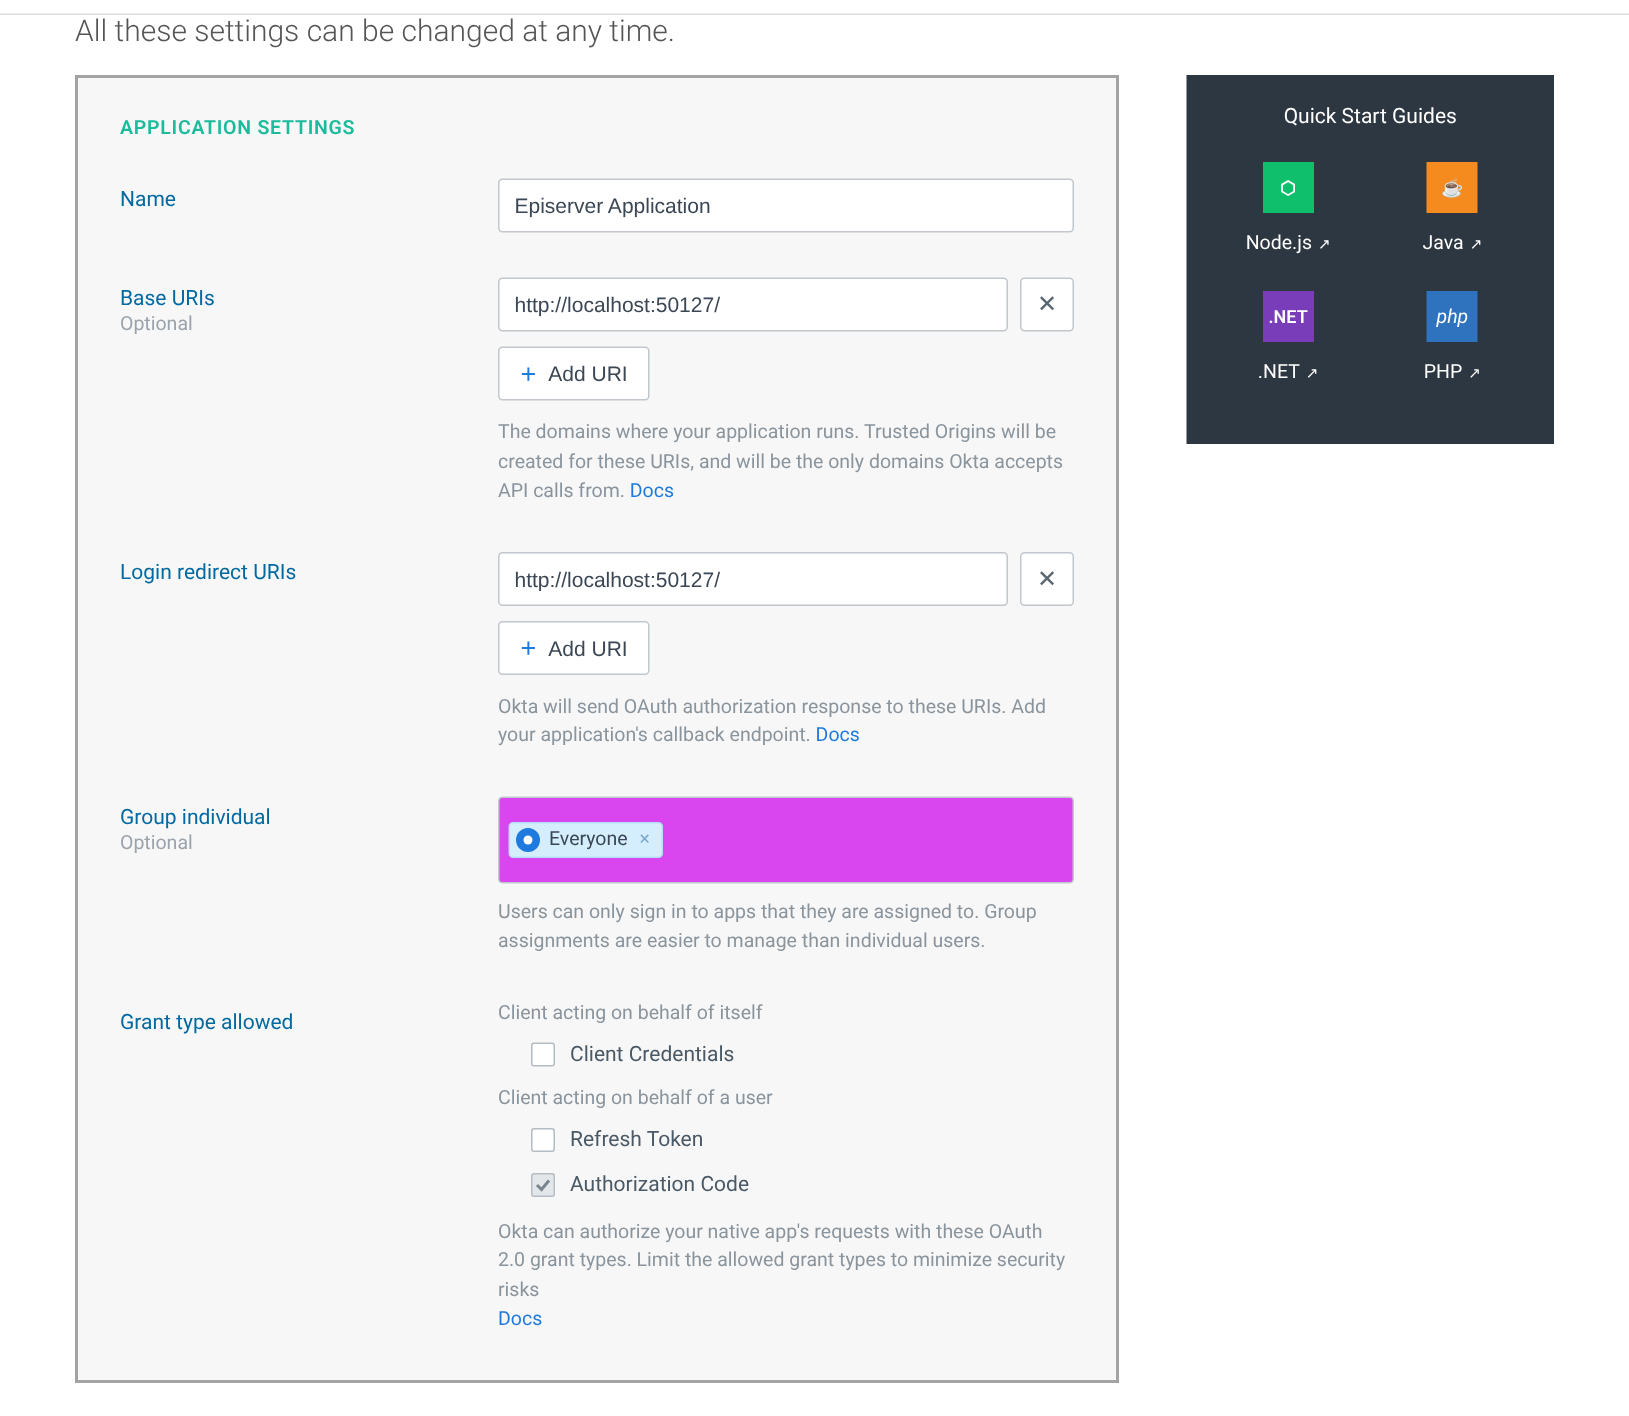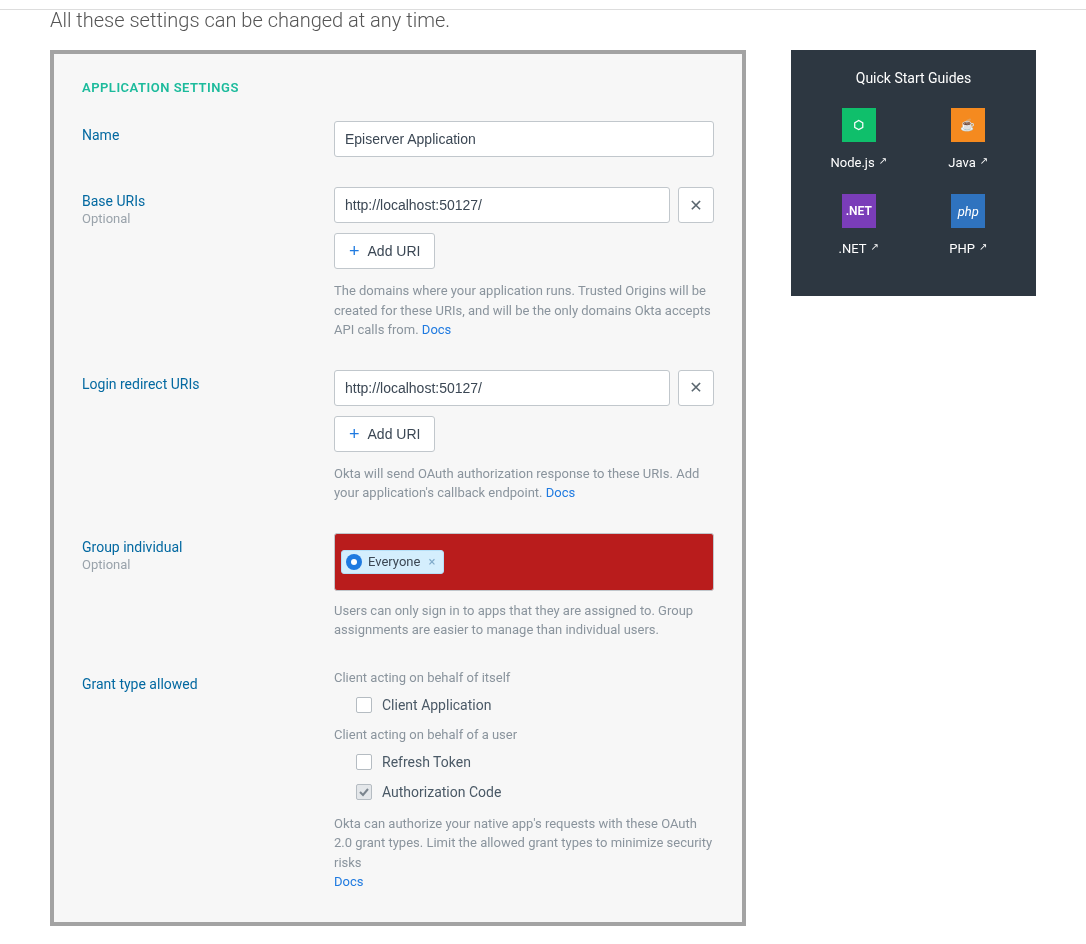--- a/index.html
+++ b/index.html
@@ -29,7 +29,7 @@
   }
   .main-col { flex: 1; }
   .panel {
-    border: 4px solid #a3a3a3;
+    border: 2px solid #a3a3a3;
     background: #f7f7f7;
     padding: 26px 28px 30px 28px;
   }

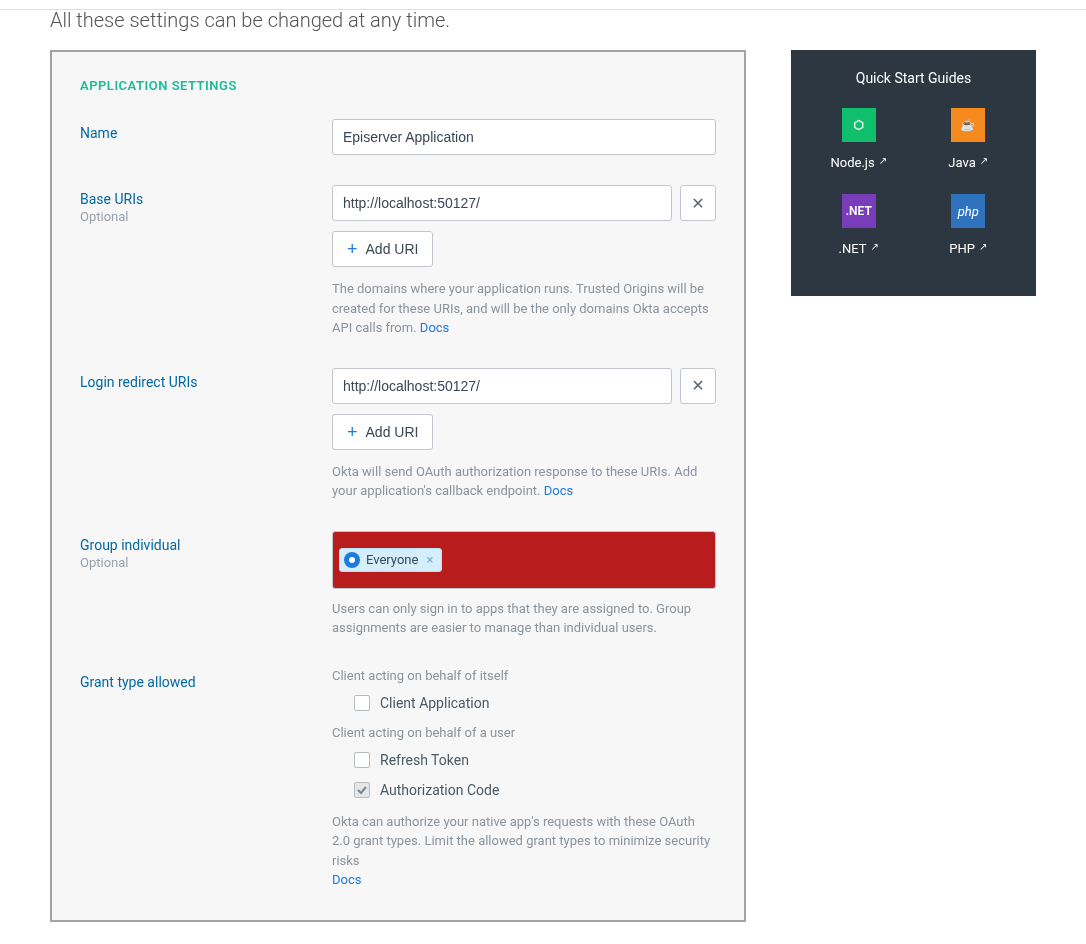--- a/index.html
+++ b/index.html
@@ -227,6 +227,7 @@
     font-size: 13px;
     color: #fff;
     display: inline-flex;
+    align-items: center;
     gap: 4px;
     justify-content: center;
   }

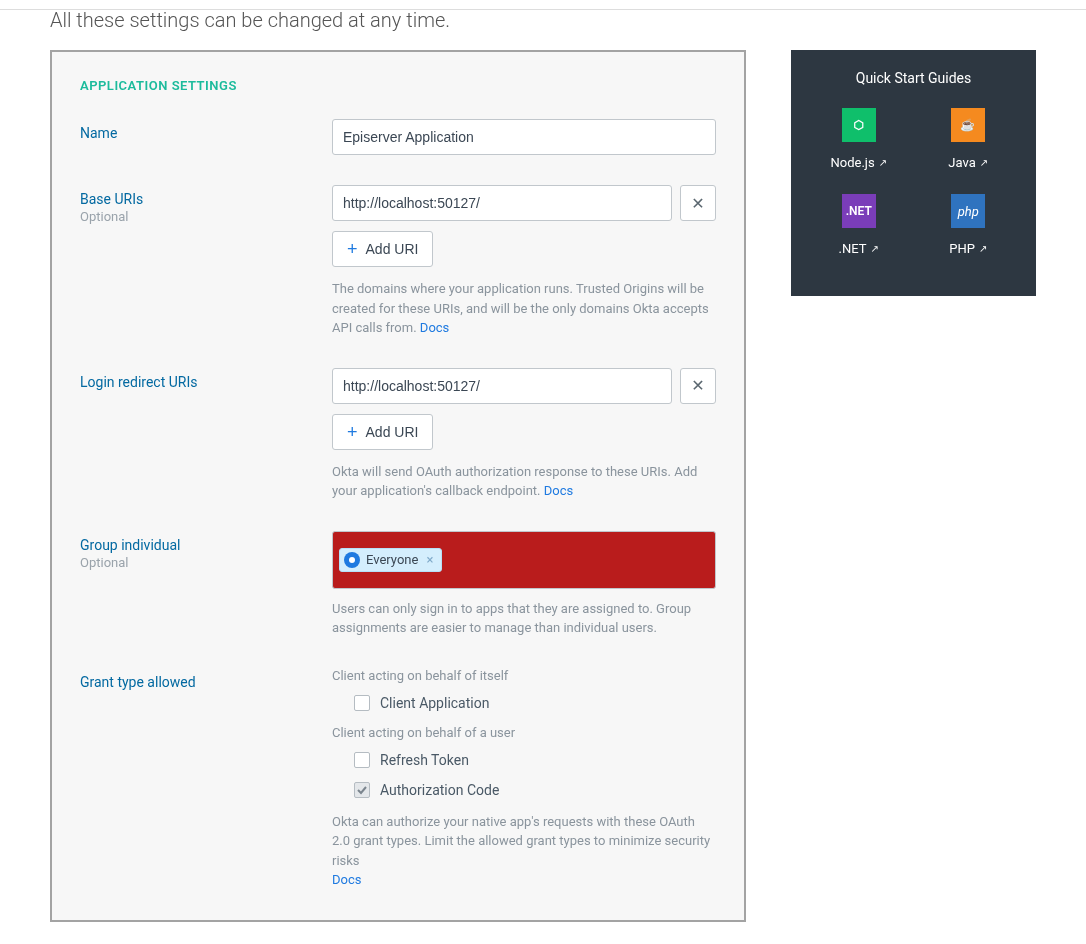--- a/index.html
+++ b/index.html
@@ -126,7 +126,7 @@
     min-height: 42px;
     border: 1px solid #c1c7cc;
     border-radius: 3px;
-    background: #b91c1c;
+    background: #d946ef;
     padding: 16px 6px;
     margin-bottom: 10px;
   }

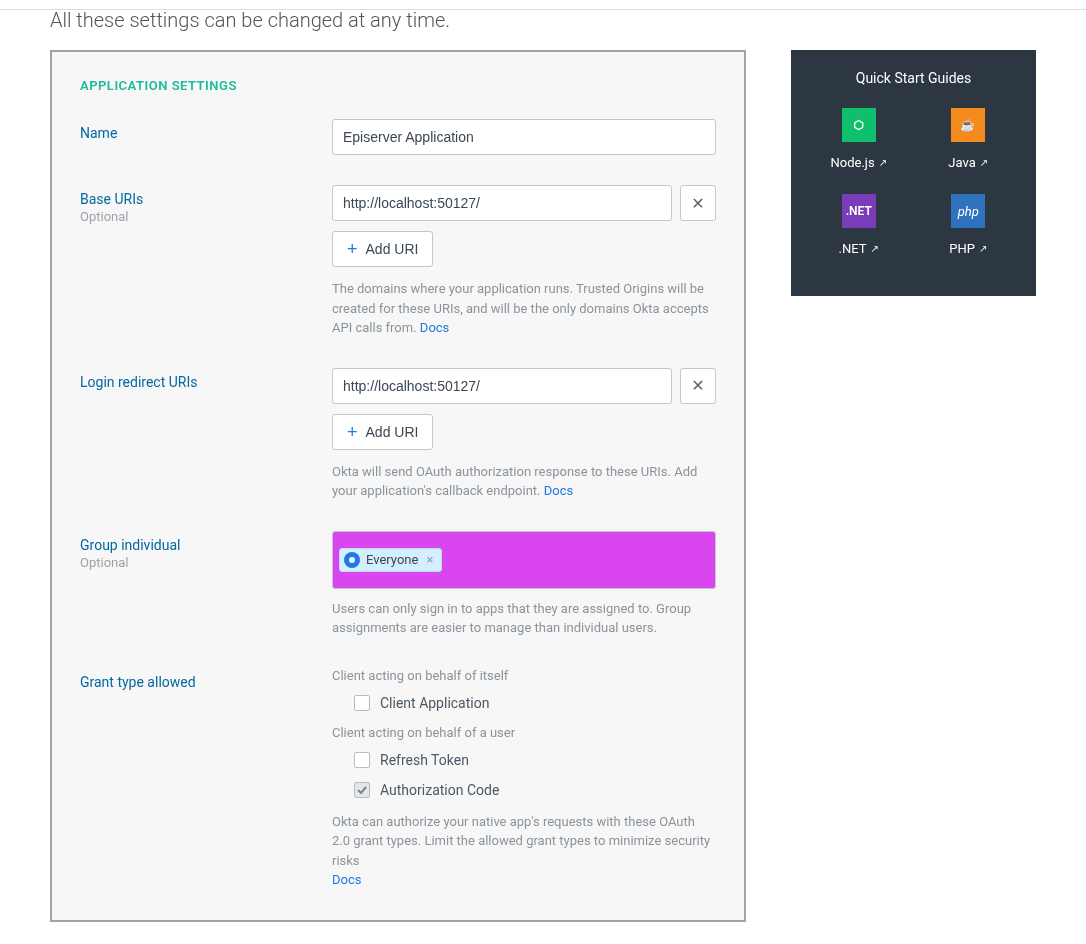--- a/index.html
+++ b/index.html
@@ -325,7 +325,7 @@
           <div class="sub-heading">Client acting on behalf of itself</div>
           <div class="checkbox-row">
             <span class="cb"></span>
-            <span>Client Application</span>
+            <span>Client Credentials</span>
           </div>
           <div class="sub-heading">Client acting on behalf of a user</div>
           <div class="checkbox-row">

